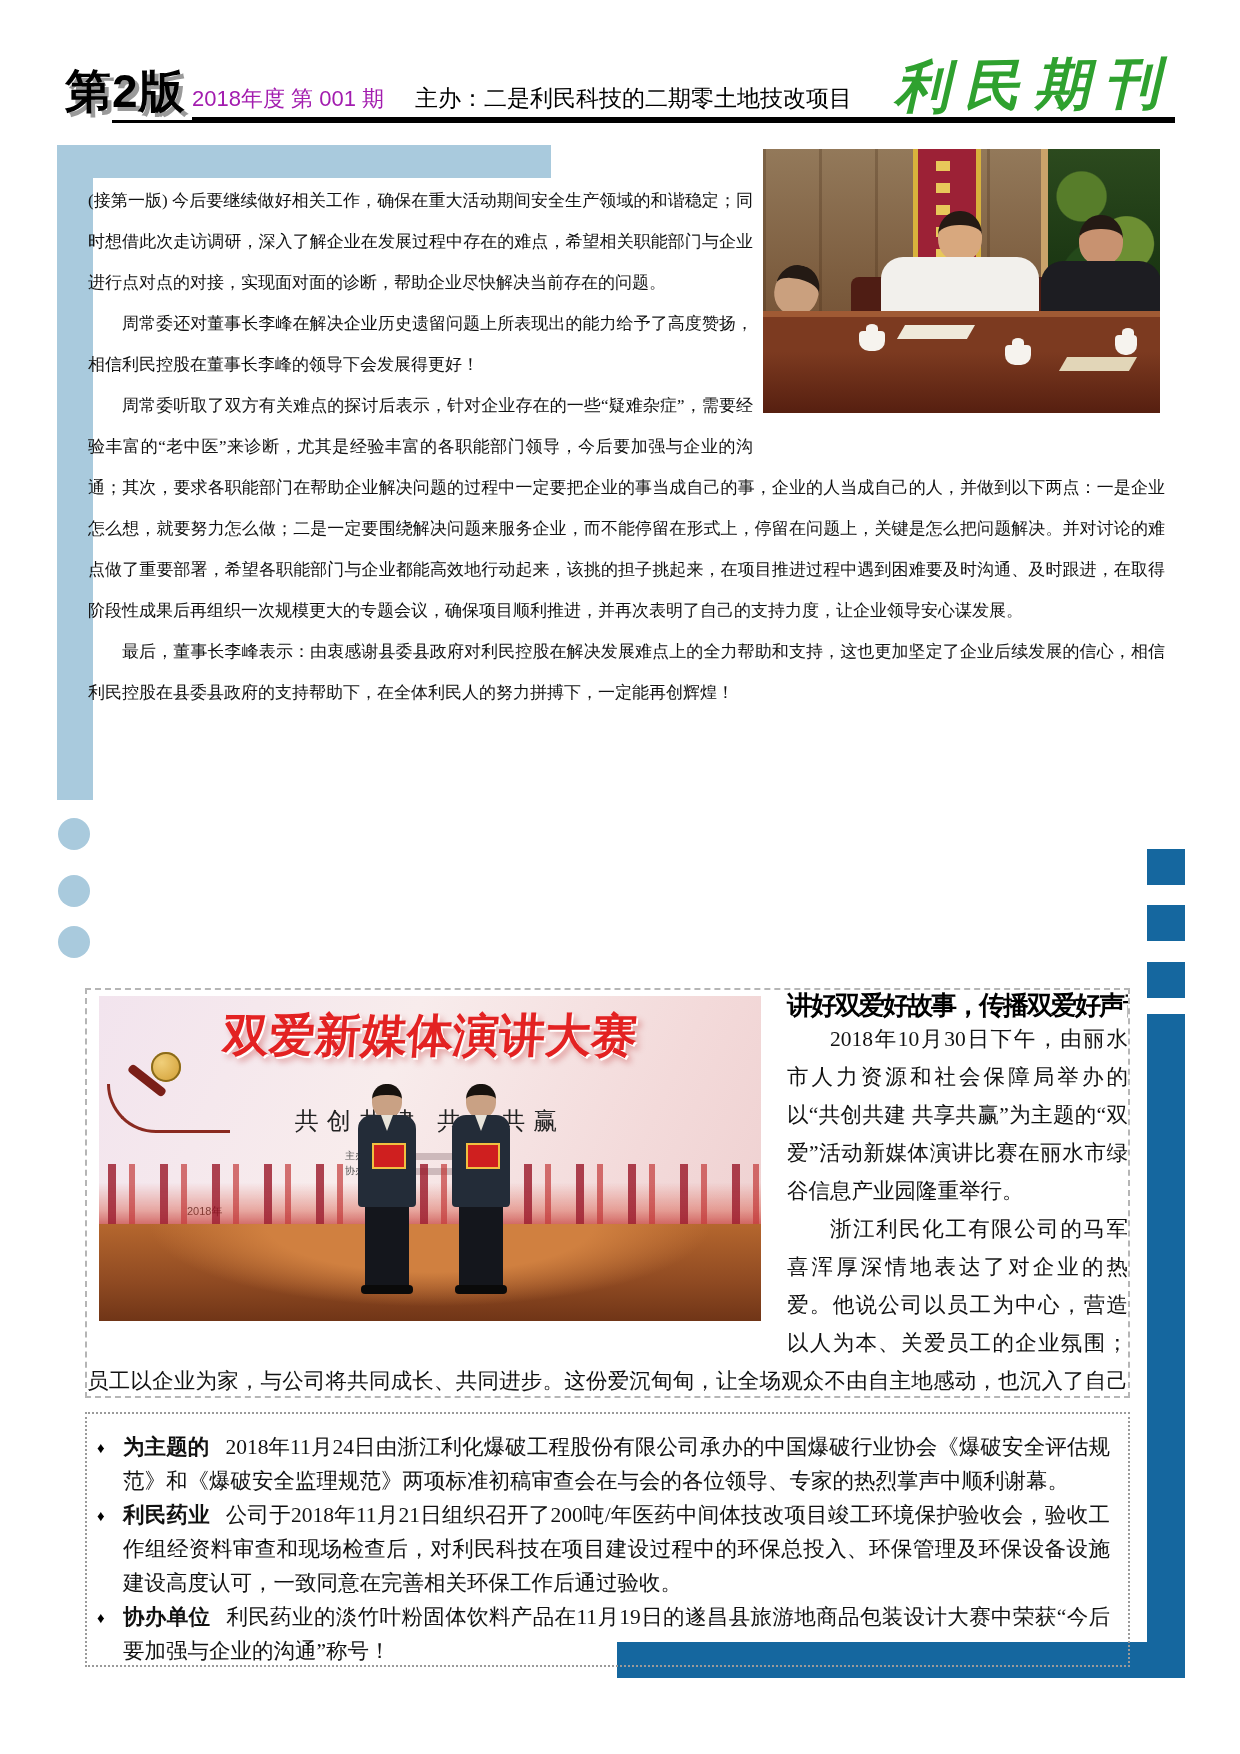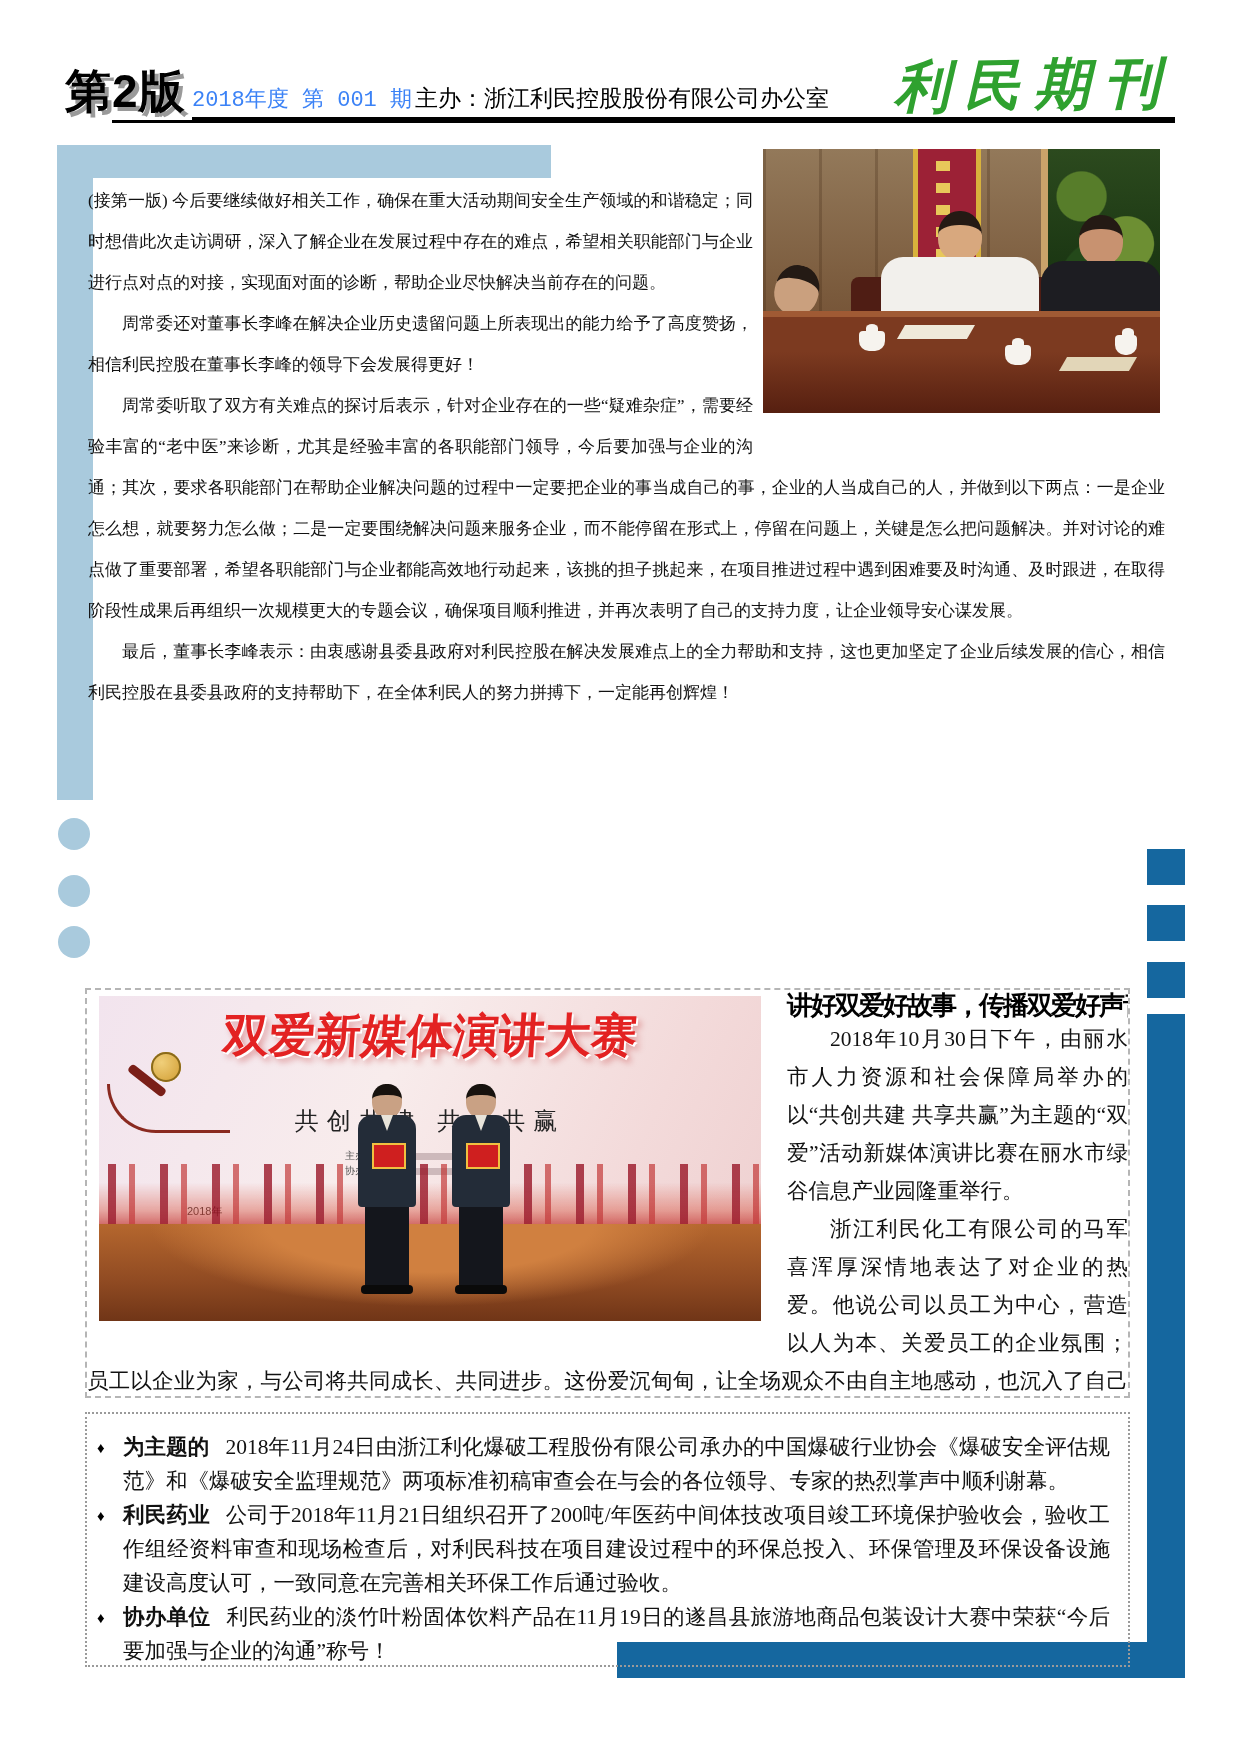--- a/index.html
+++ b/index.html
@@ -29,7 +29,7 @@
   }
   .issue-info{
     position:absolute;left:192px;top:84px;font-size:22px;z-index:2;
-    font-family:Liberation Mono, monospace;color:#3b82f6;
+    font-family:Liberation Sans, sans-serif;color:#a21caf;
   }
   .organizer-line{
     position:absolute;left:415px;top:83px;font-size:23px;z-index:2;font-weight:500;

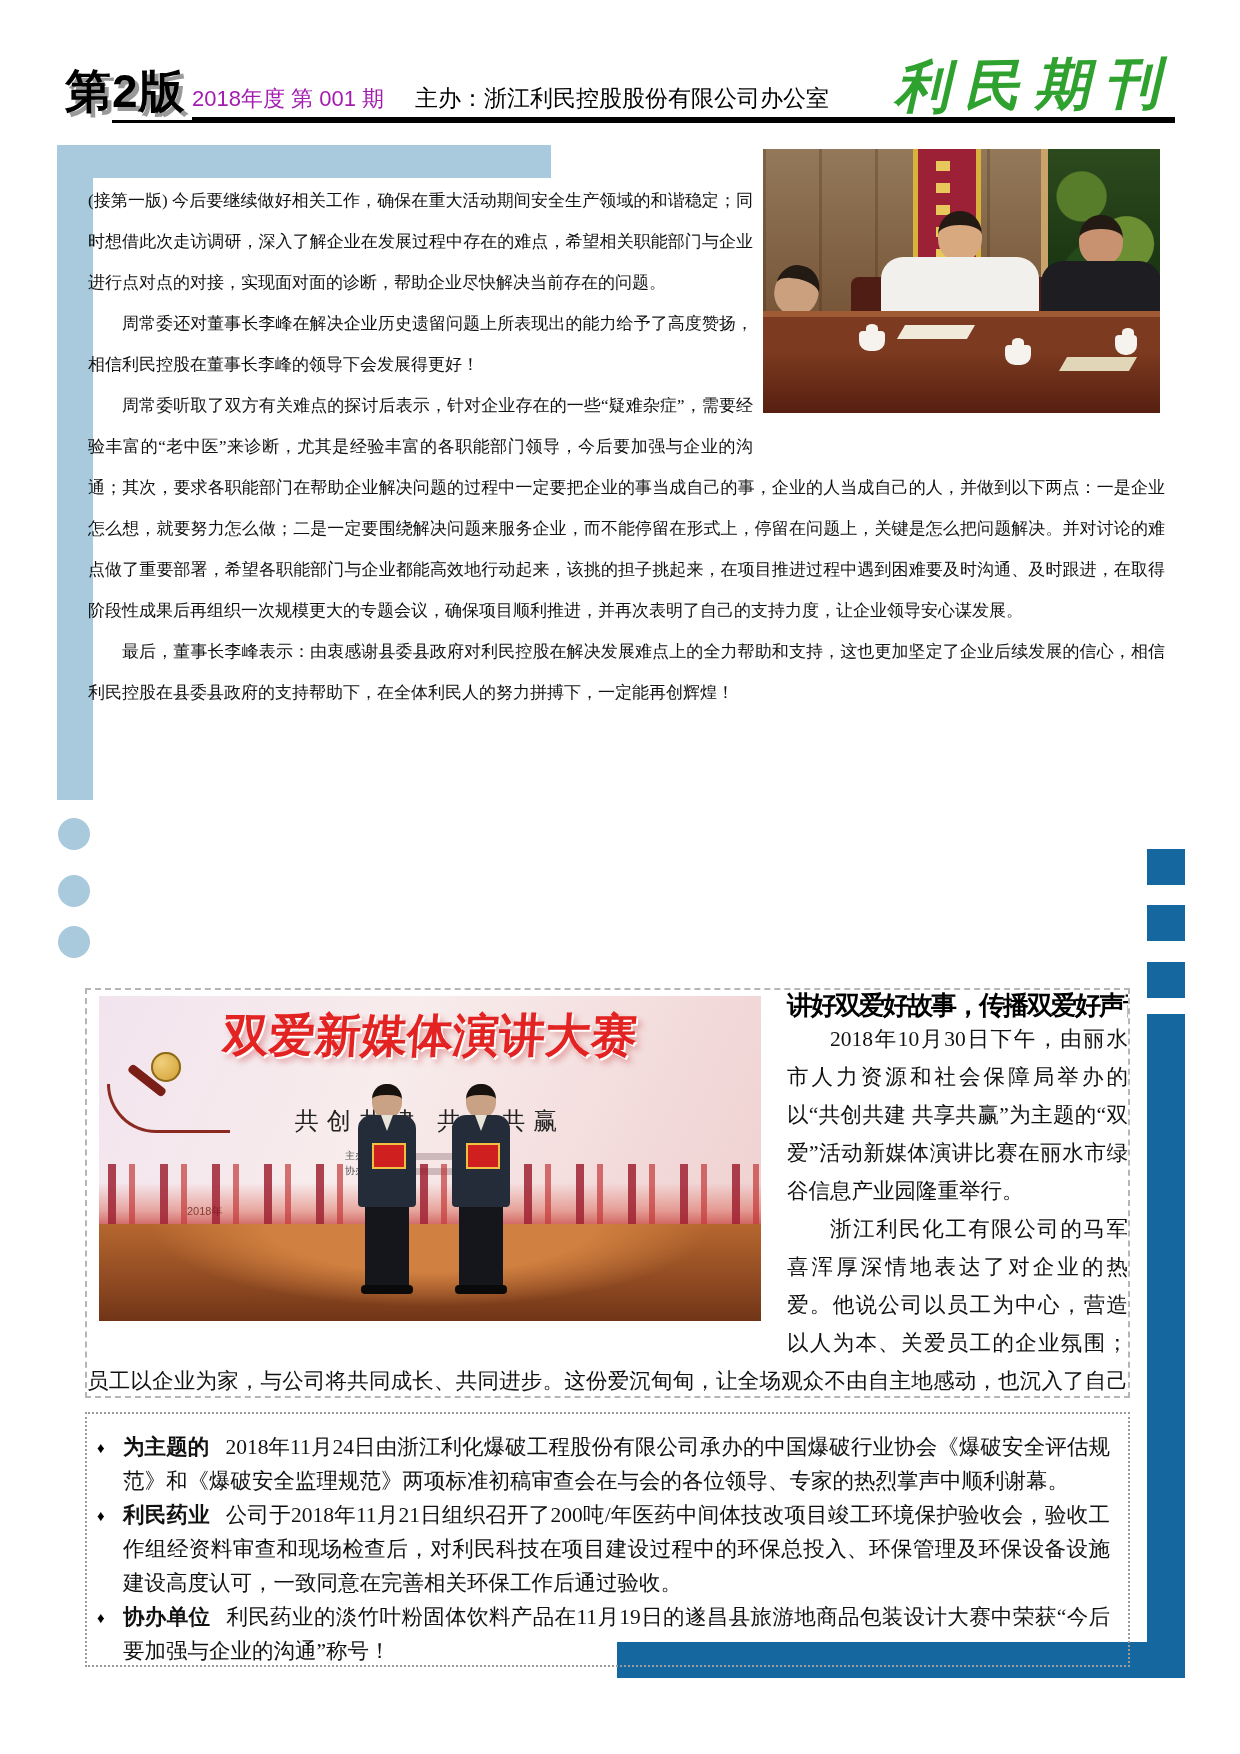--- a/index.html
+++ b/index.html
@@ -160,7 +160,7 @@
 <div class="masthead-rule"></div>
 <div class="edition">第2版</div>
 <div class="issue-info">2018年度 第 001 期</div>
-<div class="organizer-line">主办：浙江利民控股股份有限公司办公室</div>
+<div class="organizer-line">主办：二是利民科技的二期零土地技改项目</div>
 <div class="journal-title">利民期刊</div>
 
 <div class="photo1">

